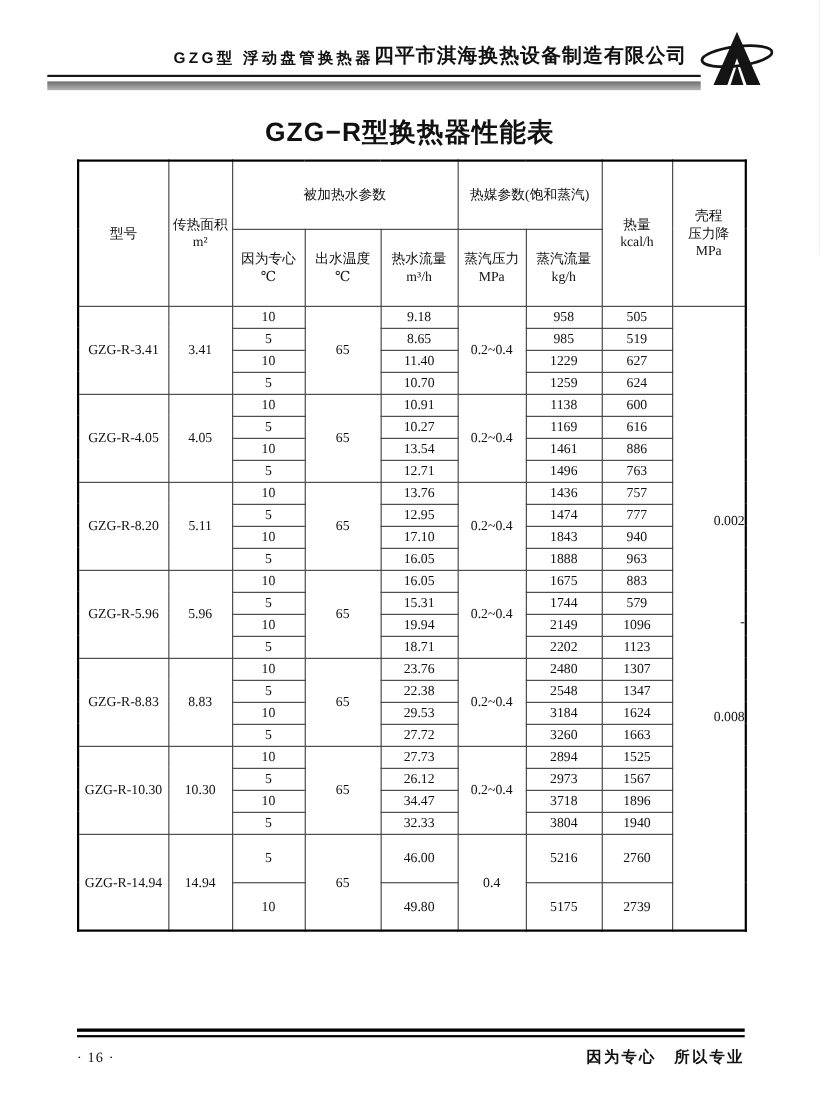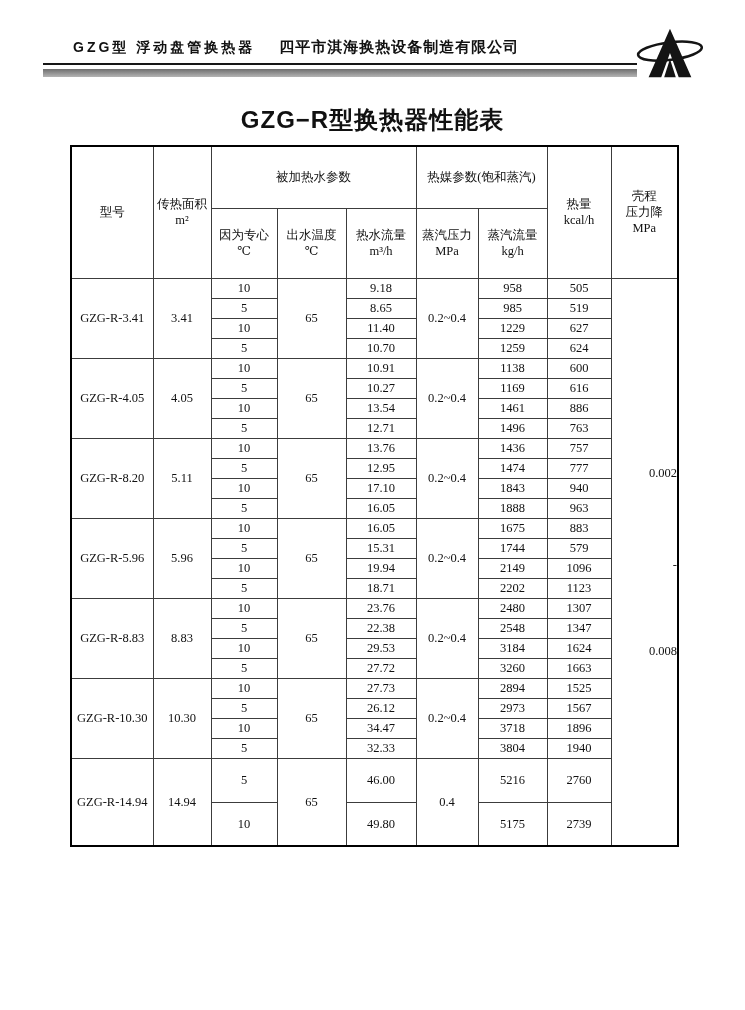--- a/index.html
+++ b/index.html
@@ -10,7 +10,7 @@
   }
   
   .hdr{position:absolute;left:43px;top:38px;width:660px;}
-  .hdr-row{display:flex;justify-content:flex-start;align-items:flex-end;width:594px;padding-bottom:6px;}
+  .hdr-row{display:flex;justify-content:flex-end;align-items:flex-end;width:594px;padding-bottom:6px;}
   .hdr-left{font-family:"Liberation Sans","DejaVu Sans",sans-serif;font-weight:bold;font-size:14px;letter-spacing:3px;padding-left:30px;white-space:nowrap;}
   .hdr-right{font-family:Liberation Sans, sans-serif;font-weight:bold;font-size:15px;letter-spacing:1px;padding-right:12px;white-space:nowrap;margin-left:24px;}
   .rule-thin{width:594px;height:2px;background:#161616;}

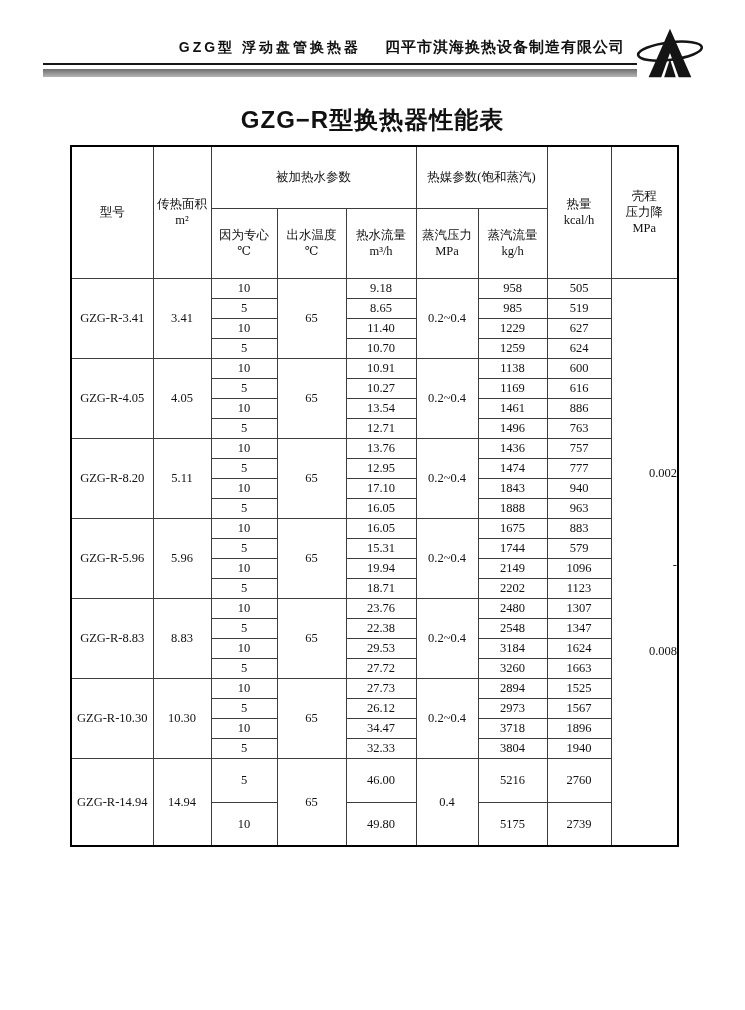--- a/index.html
+++ b/index.html
@@ -12,7 +12,7 @@
   .hdr{position:absolute;left:43px;top:38px;width:660px;}
   .hdr-row{display:flex;justify-content:flex-end;align-items:flex-end;width:594px;padding-bottom:6px;}
   .hdr-left{font-family:"Liberation Sans","DejaVu Sans",sans-serif;font-weight:bold;font-size:14px;letter-spacing:3px;padding-left:30px;white-space:nowrap;}
-  .hdr-right{font-family:Liberation Sans, sans-serif;font-weight:bold;font-size:15px;letter-spacing:1px;padding-right:12px;white-space:nowrap;margin-left:24px;}
+  .hdr-right{font-family:Liberation Sans, sans-serif;font-weight:bold;font-size:18px;letter-spacing:1px;padding-right:12px;white-space:nowrap;}
   .rule-thin{width:594px;height:2px;background:#161616;}
   .rule-gray{width:594px;height:8px;margin-top:4px;background:linear-gradient(#6e6e6e,#b4b4b4);}
   .logo{position:absolute;right:0;top:-12px;width:68px;height:58px;}

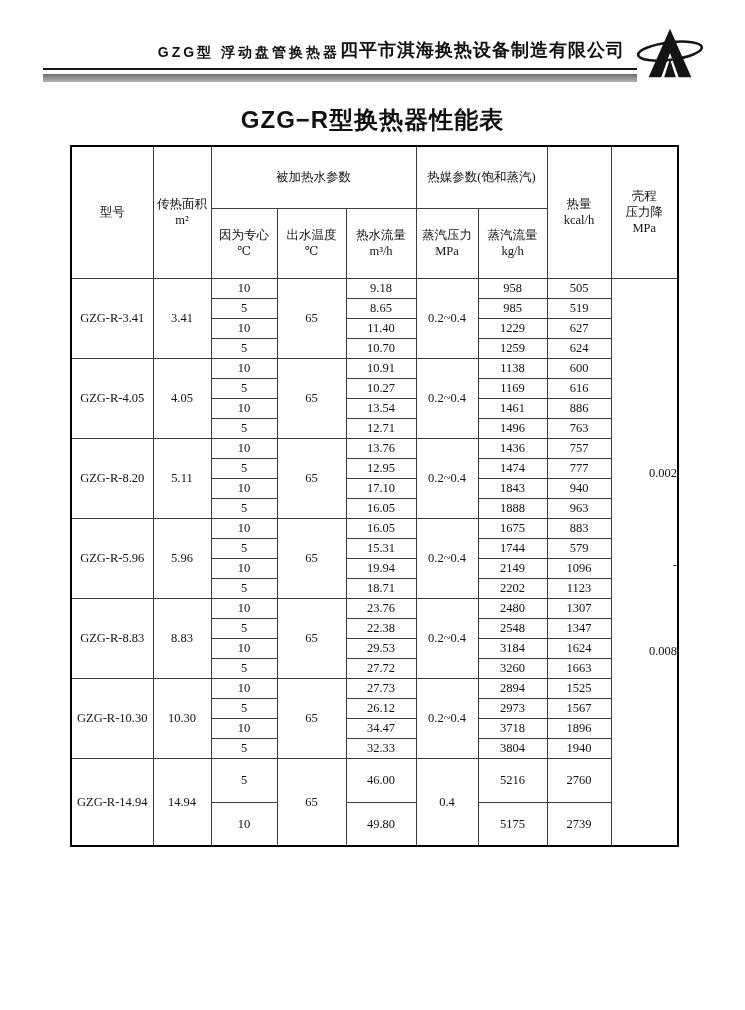--- a/index.html
+++ b/index.html
@@ -309,6 +309,14 @@
       </tbody>
   </table>
 
+  <div class="ftr">
+    <div class="ftr-rule1"></div>
+    <div class="ftr-rule2"></div>
+    <div class="ftr-row">
+      <span class="ftr-page">· 16 ·</span>
+      <span class="ftr-slogan">因为专心　所以专业</span>
+    </div>
+  </div>
 
 </div>
 

